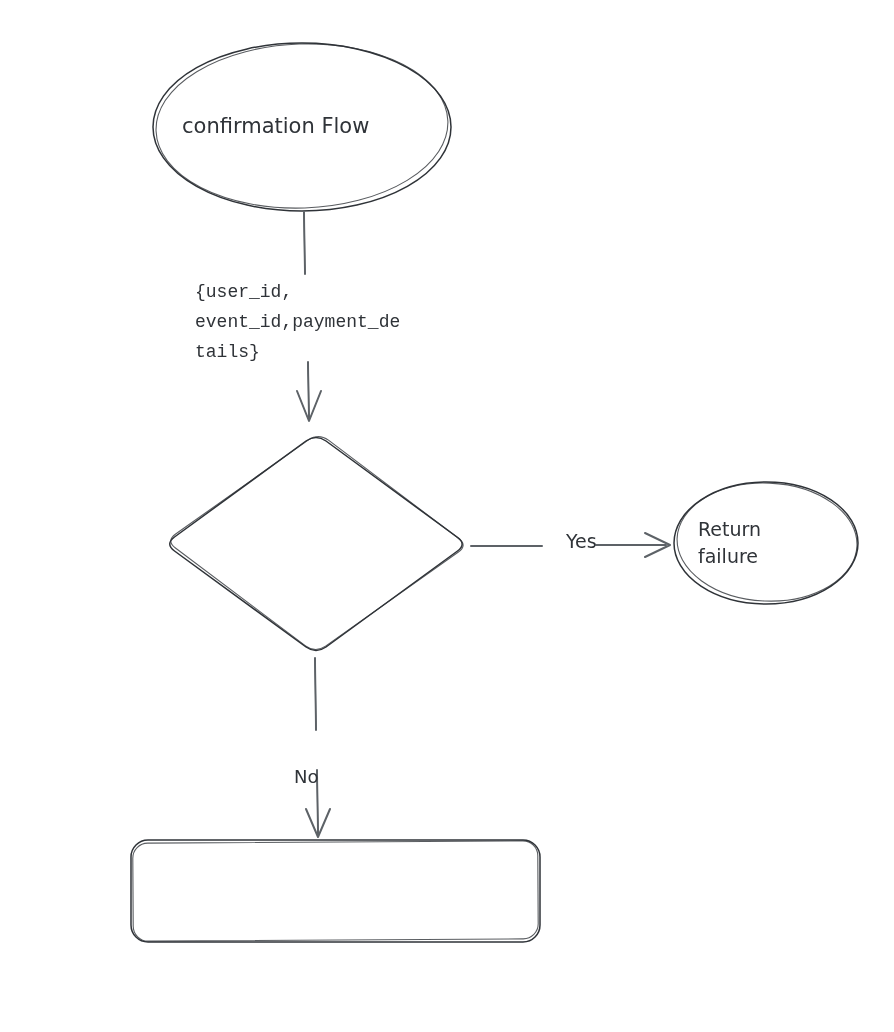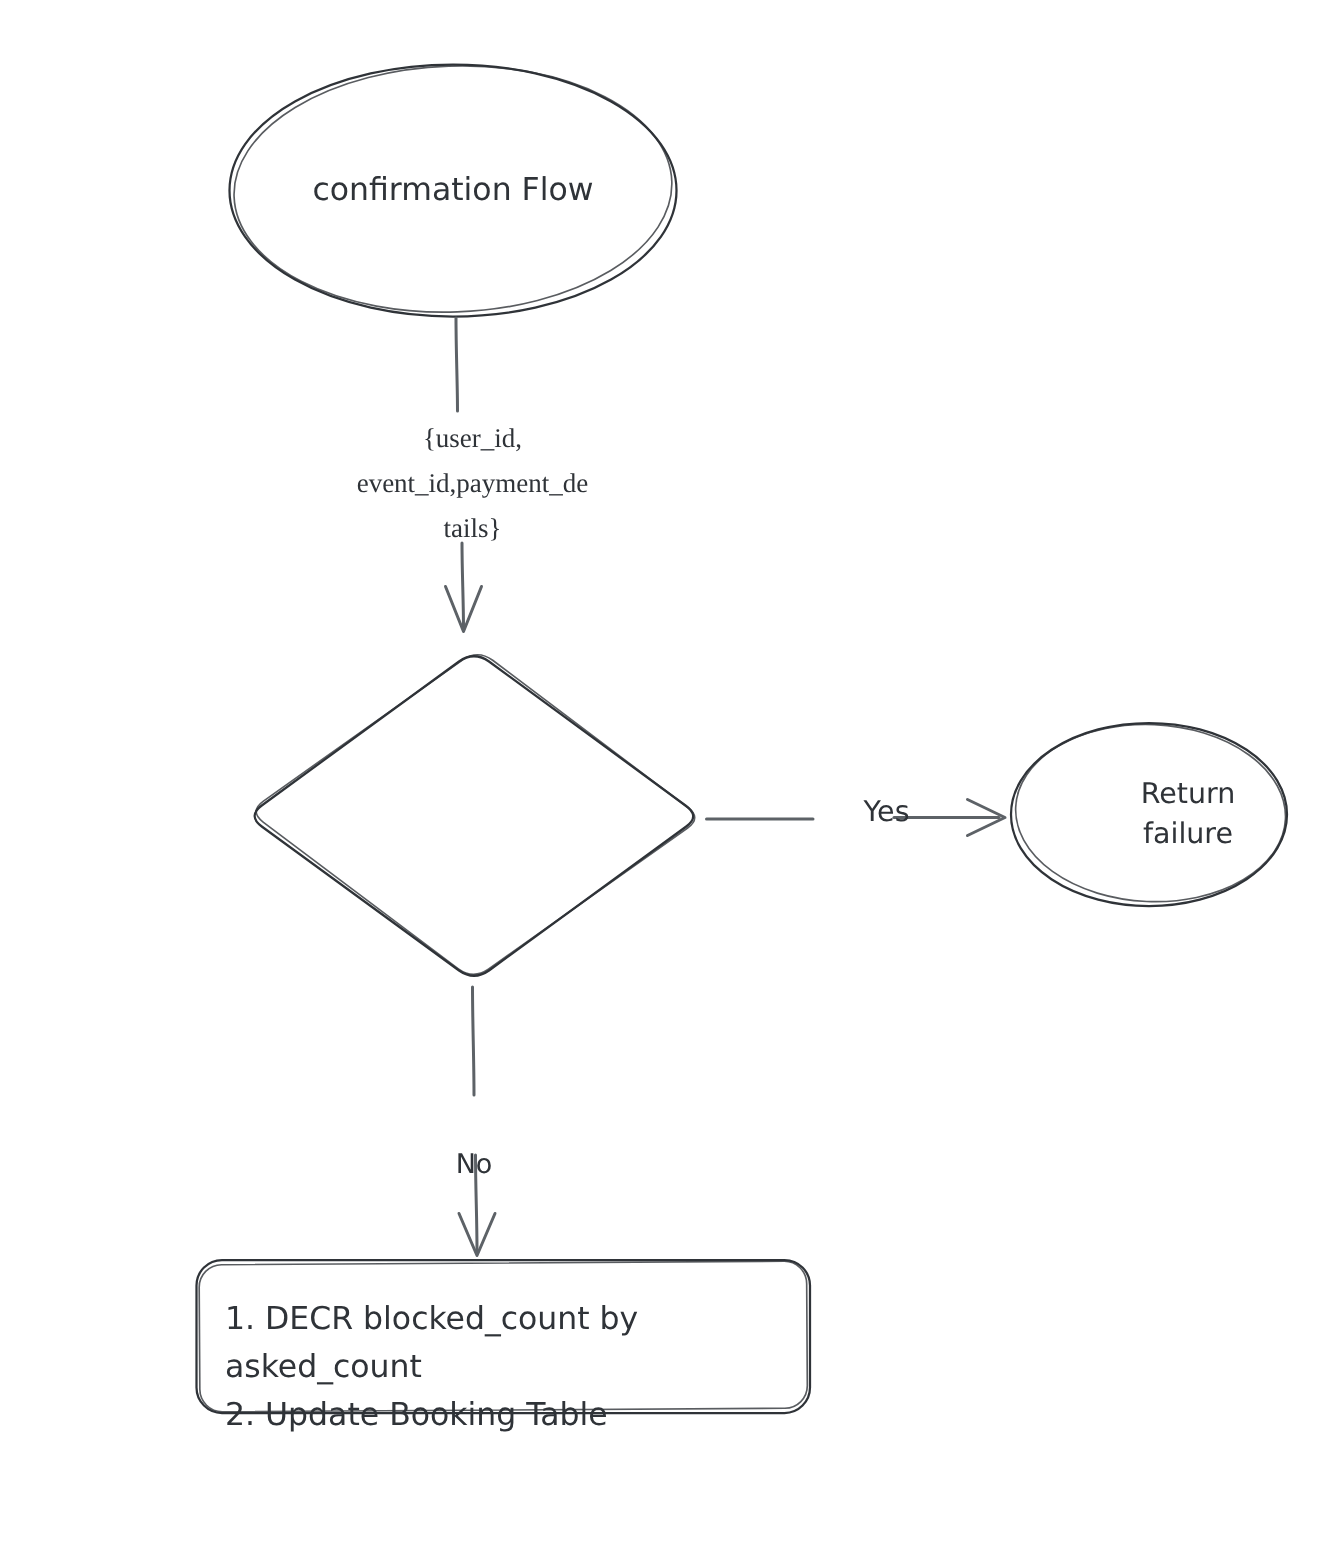--- a/index.html
+++ b/index.html
@@ -44,7 +44,7 @@
     white-space: pre-line;
     color: #2f3338;
   }
-  .label.center { text-align: center; }
+  .label.center { text-align: left; }
   .node-label {
     font-size: 20px;
     line-height: 28px;

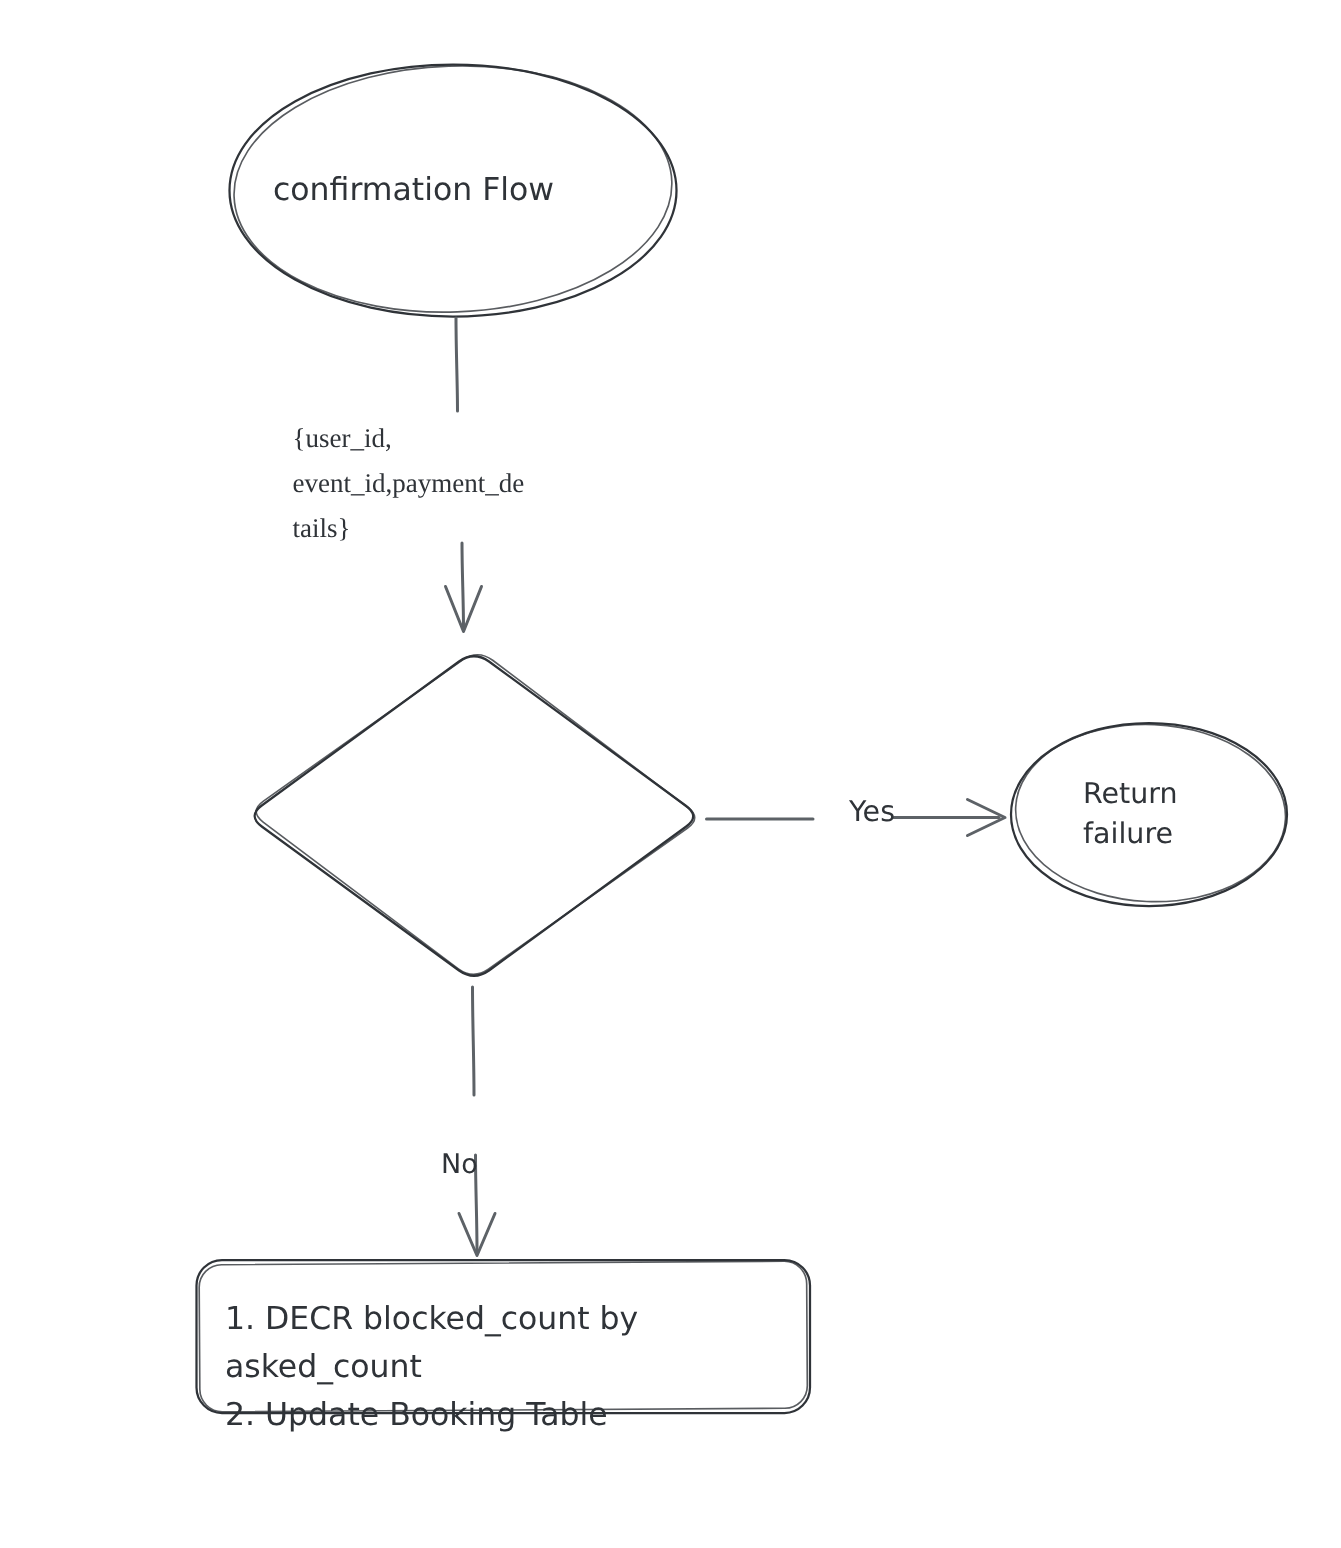--- a/index.html
+++ b/index.html
@@ -81,7 +81,7 @@
     left: 195px;
     top: 277px;
     width: 240px;
-    font-family: Liberation Serif, serif;
+    font-family: Liberation Mono, monospace;
     font-size: 18px;
     line-height: 30px;
     font-weight: 500;

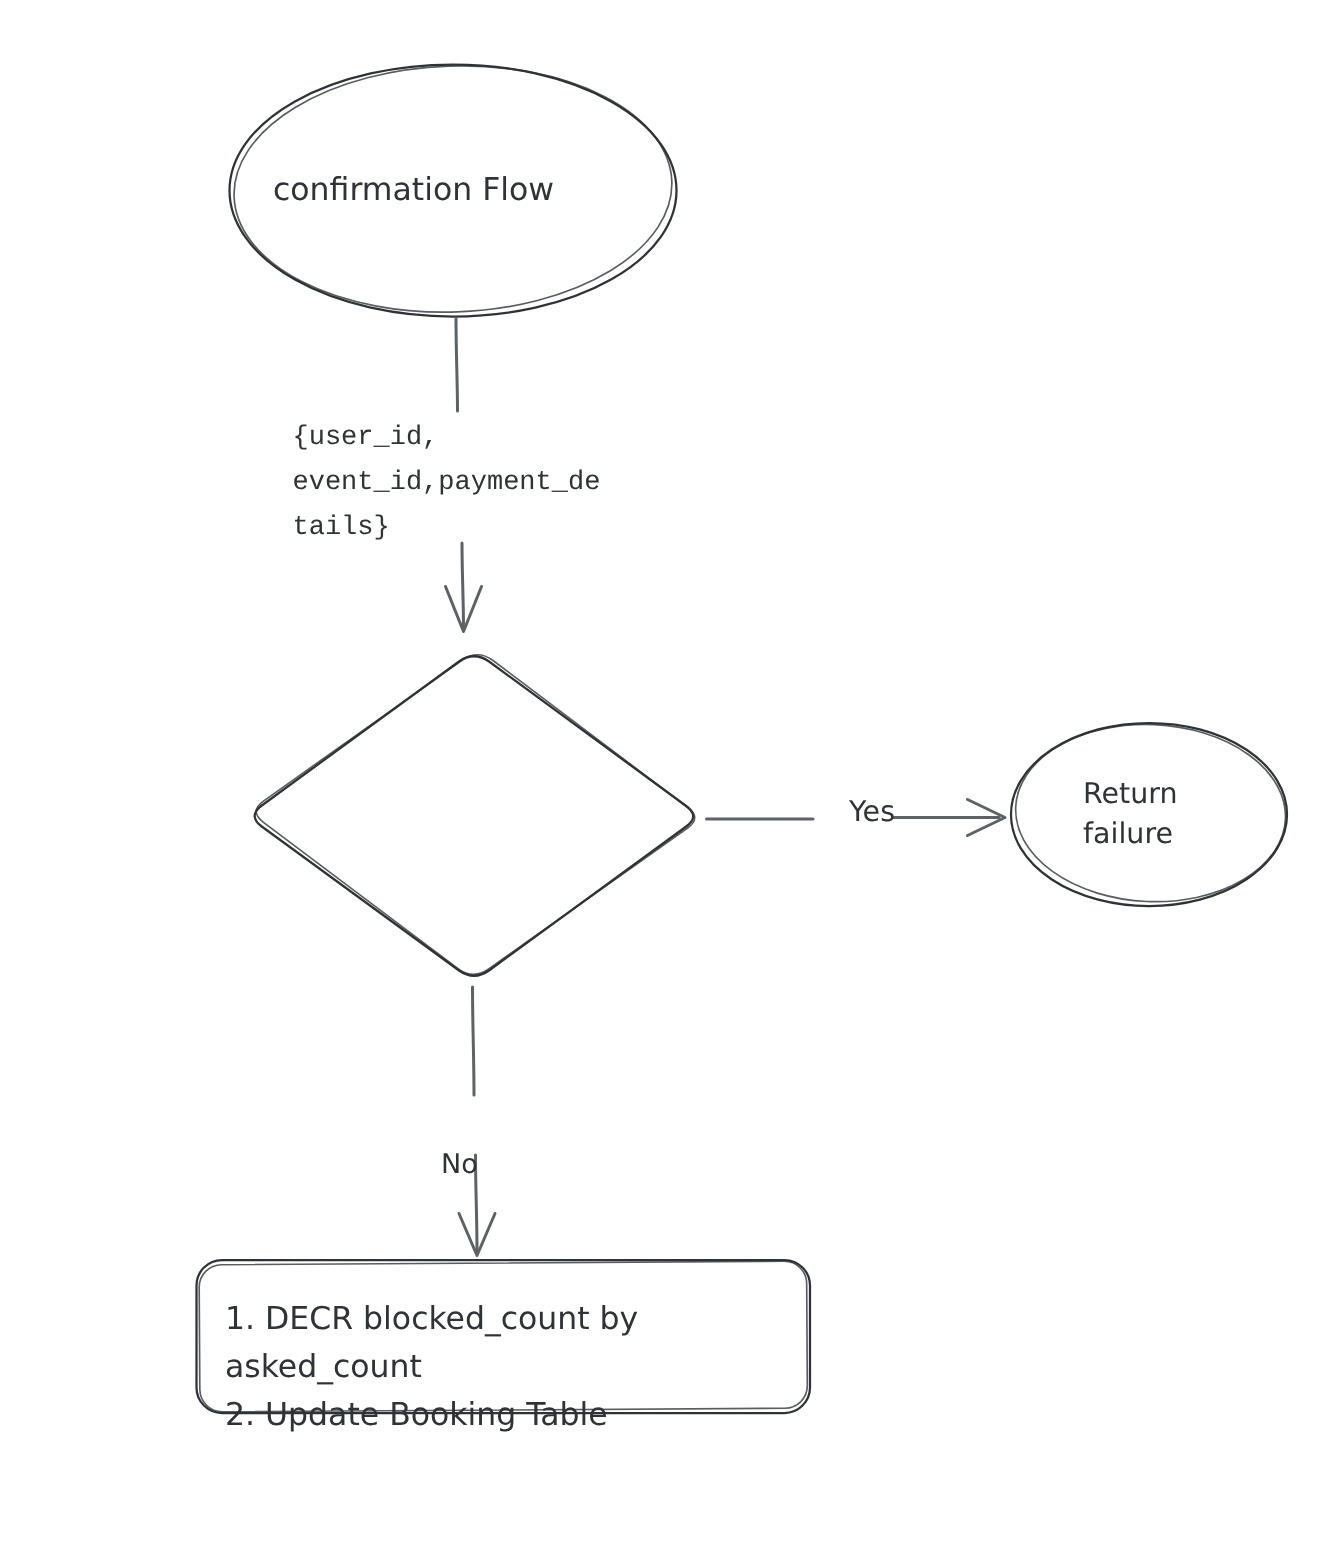--- a/index.html
+++ b/index.html
@@ -63,7 +63,7 @@
     width: 200px;
   }
   .failure-label {
-    left: 722px;
+    left: 698px;
     top: 516px;
     width: 140px;
     font-size: 19px;

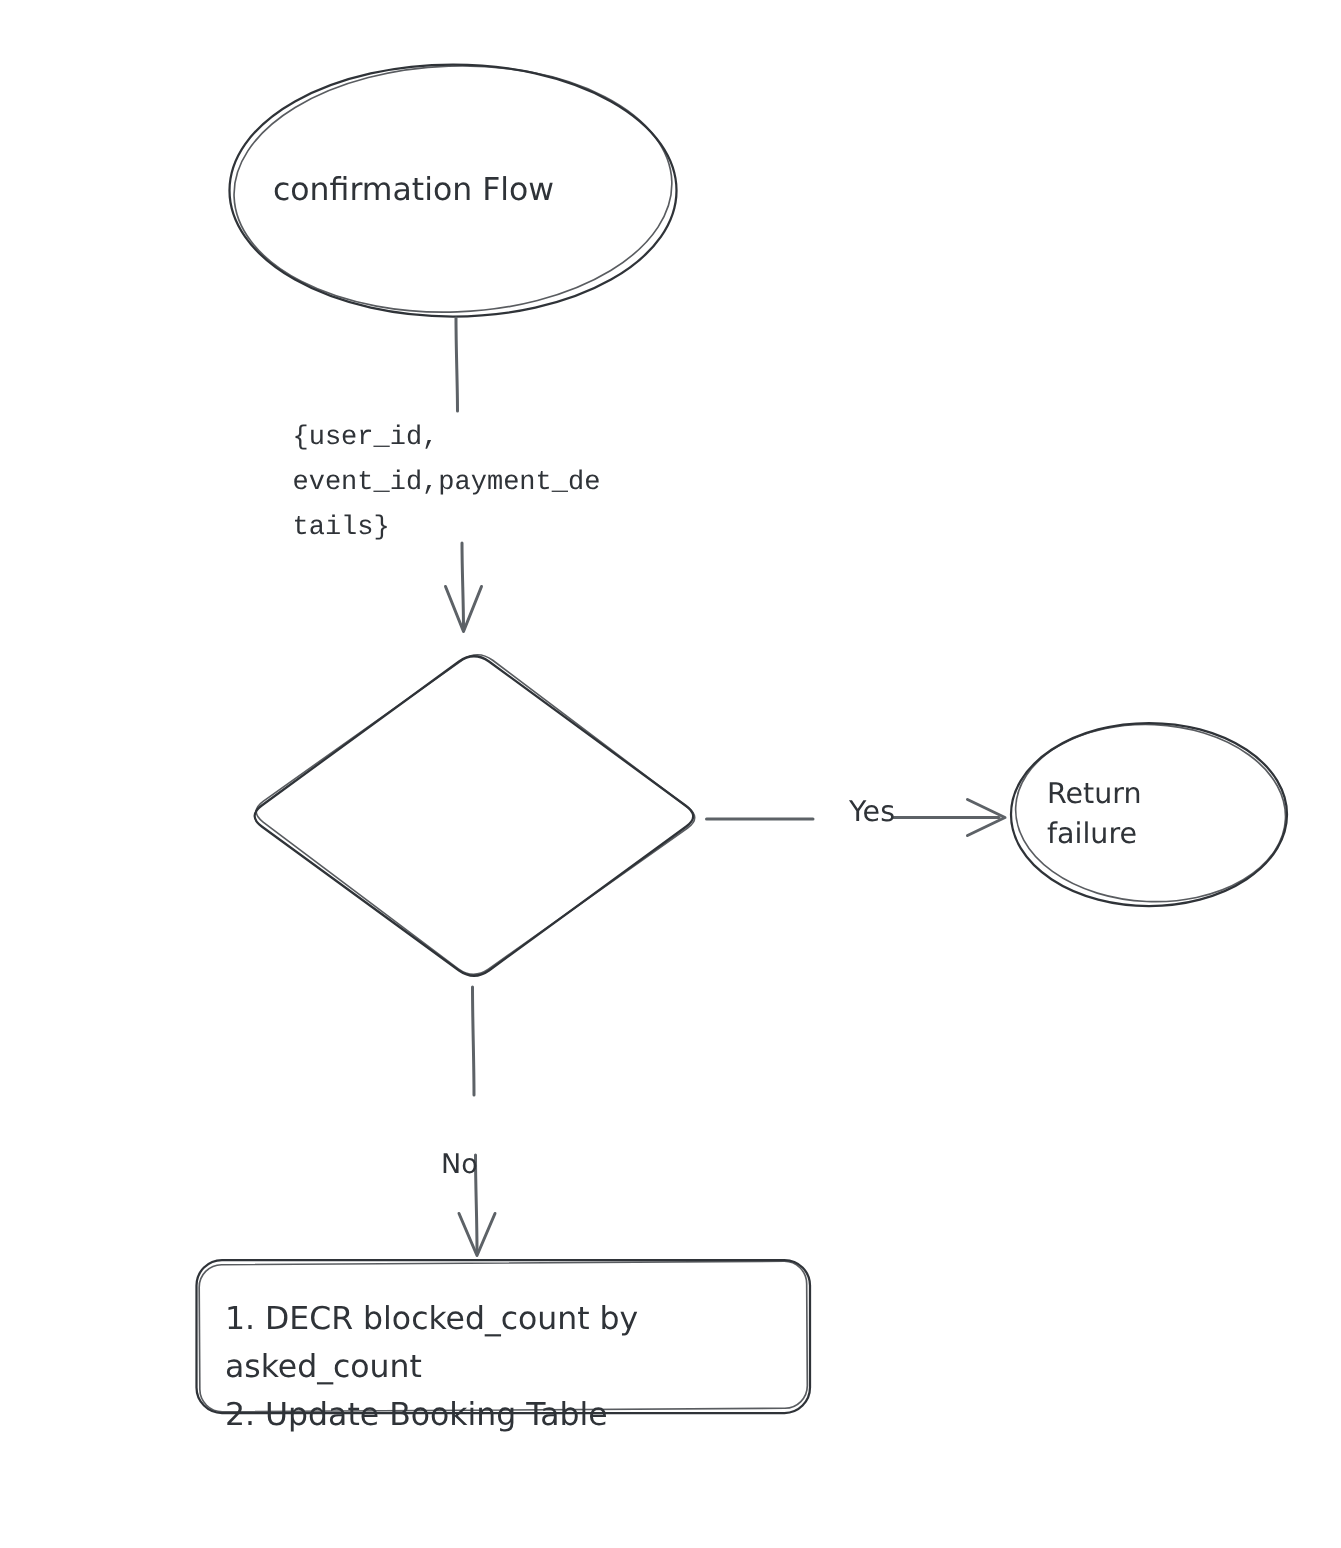--- a/index.html
+++ b/index.html
@@ -148,8 +148,6 @@
   <div class="label center start-label">confirmation Flow</div>
   <div class="label center failure-label">Return
 failure</div>
-  <div class="label process-label">1. DECR blocked_count by asked_count
-2. Update Booking Table</div>
 
   <div class="label center payload-label">{user_id,
 event_id,payment_de

